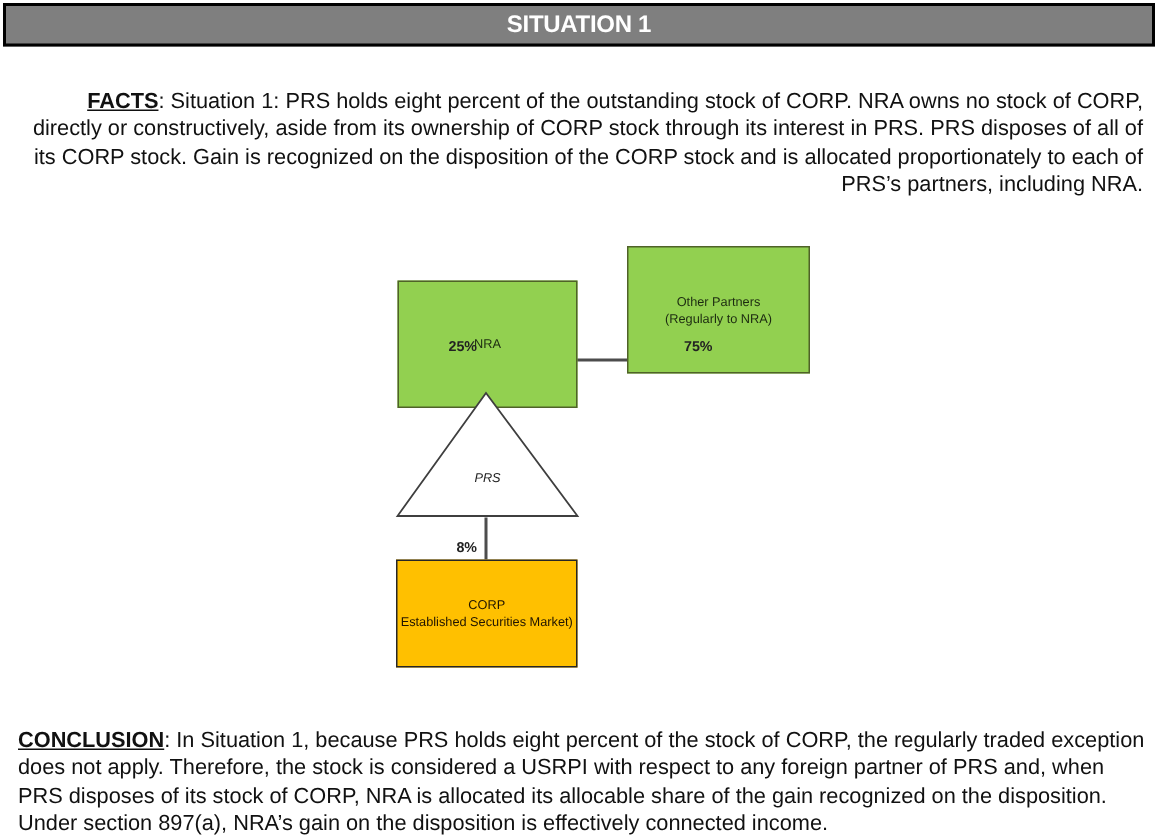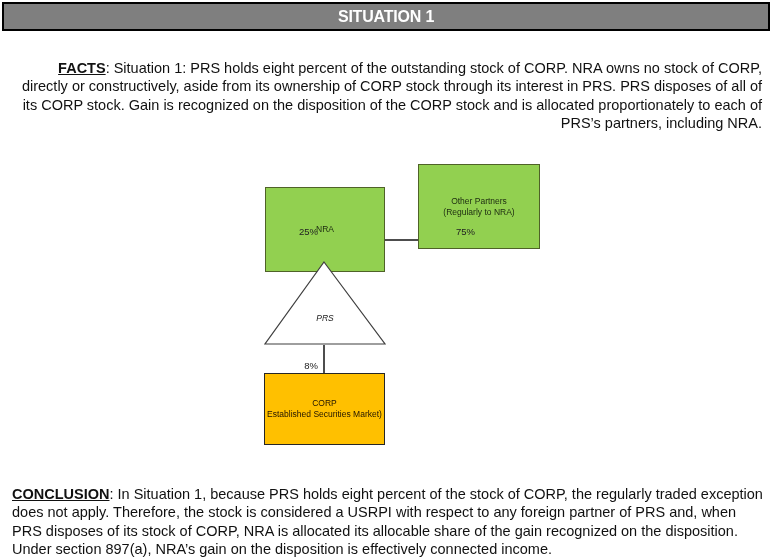--- a/index.html
+++ b/index.html
@@ -102,6 +102,7 @@
     font-size: 9.5px;
     color: #222222;
     text-align: right;
+    font-weight: bold;
   }
   .pct-25 { left: 286px; top: 226px; width: 32px; }
   .pct-75 { left: 443px; top: 226px; width: 32px; }

